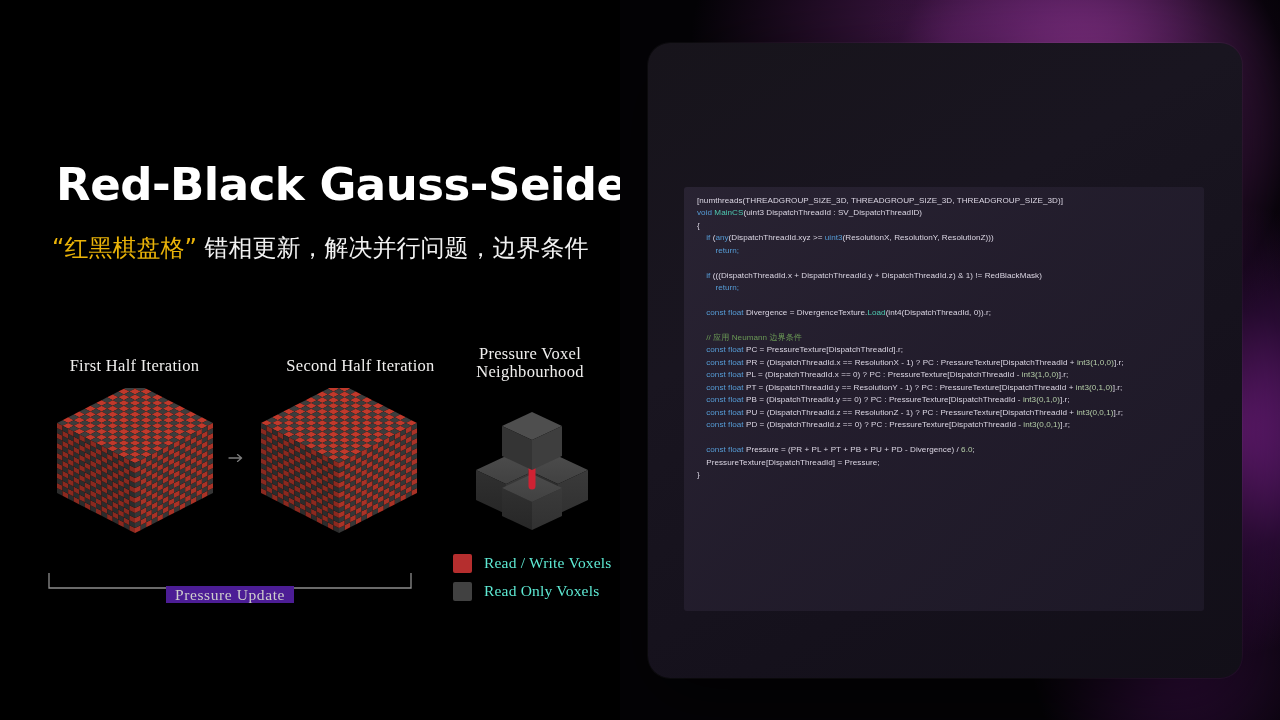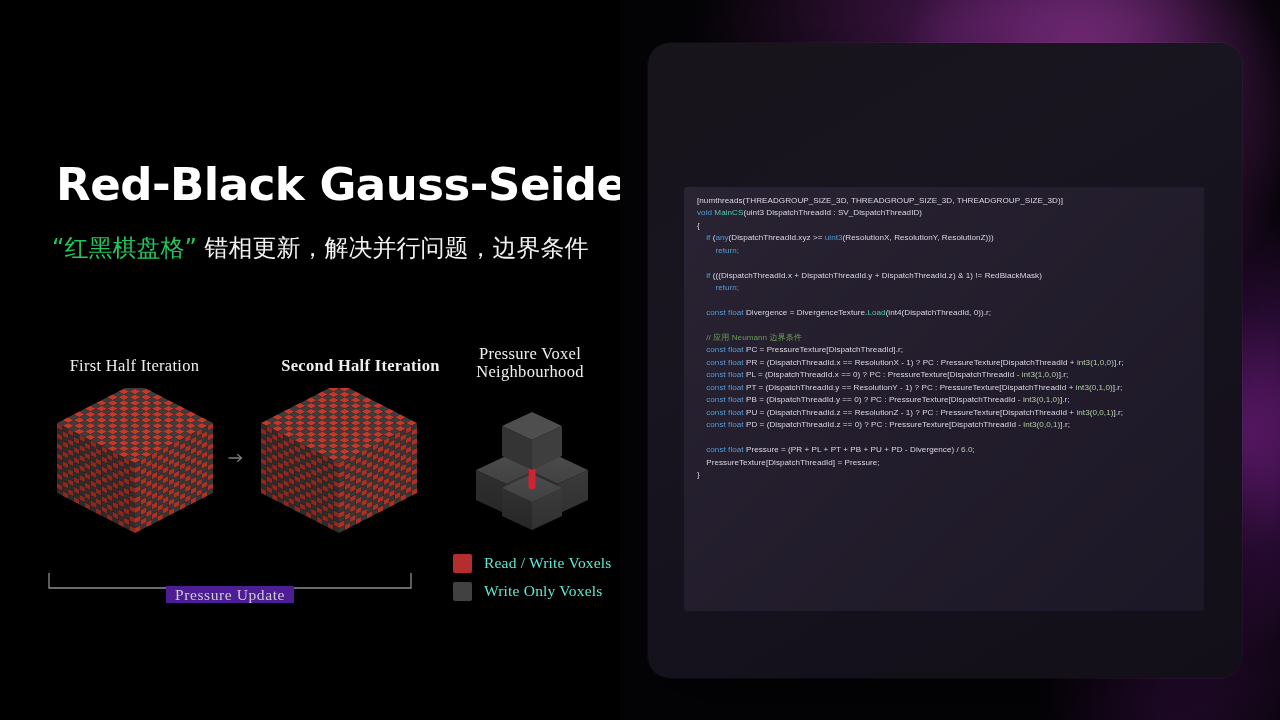--- a/index.html
+++ b/index.html
@@ -24,7 +24,7 @@
     font-size:24px;color:#f2f2f2;white-space:nowrap;
     font-family:"DejaVu Sans",sans-serif;
   }
-  .subtitle .hl{color:#22c55e;}
+  .subtitle .hl{color:#eab308;}
 
   
   .cap{

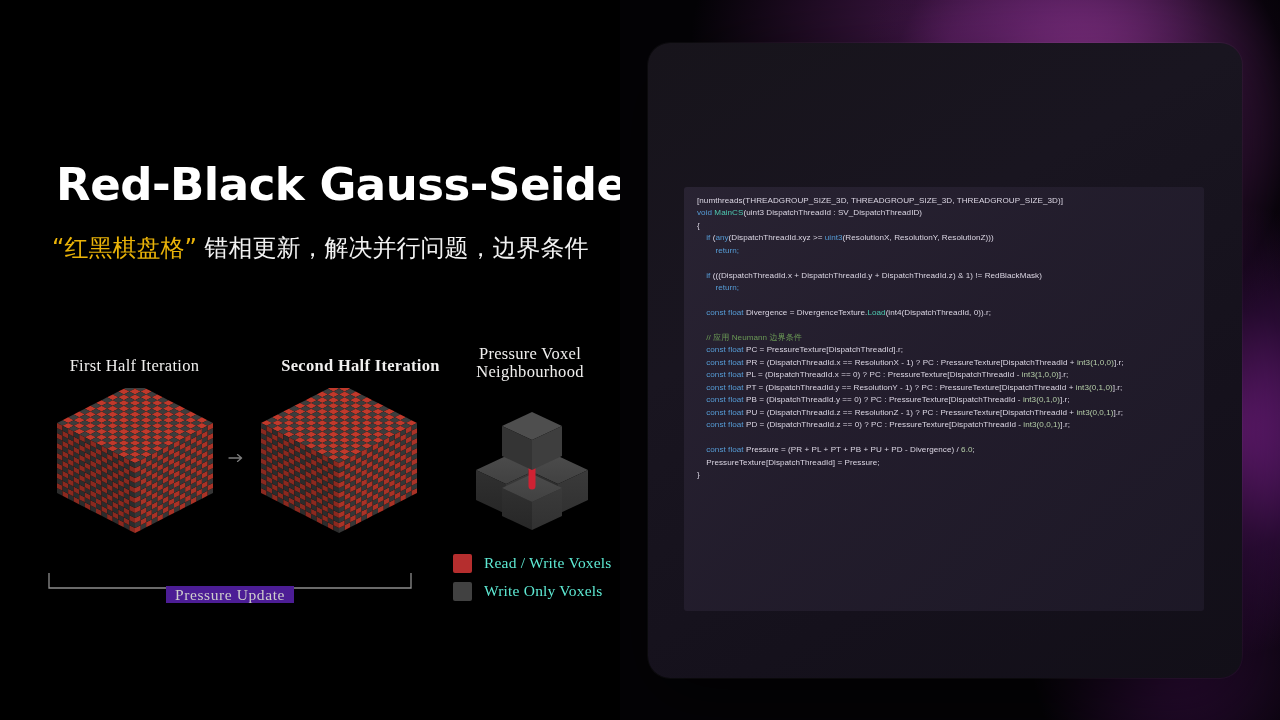--- a/index.html
+++ b/index.html
@@ -33,7 +33,7 @@
     text-align:center;letter-spacing:.3px;line-height:1.12;
   }
   .cap-a{left:52px;top:357px;width:165px;}
-  .cap-b{left:278px;top:357px;width:165px;font-weight:bold;}
+  .cap-b{left:278px;top:357px;width:165px;}
   .cap-c{left:455px;top:345px;width:150px;}
 
   

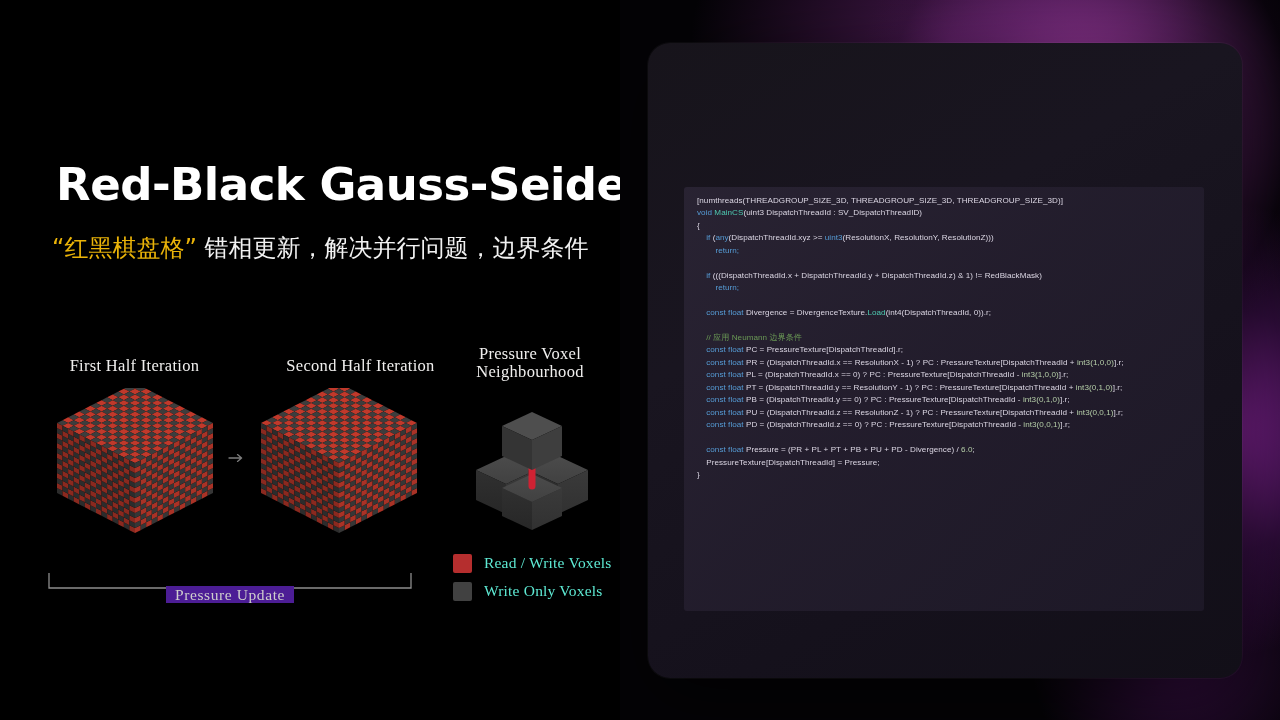--- a/index.html
+++ b/index.html
@@ -1380,7 +1380,7 @@
       </div>
       <div class="leg-row">
         <div class="leg-sw" id="sw1" style="background: rgb(65, 65, 65);"></div>
-        <div class="leg-txt">Write Only Voxels</div>
+        <div class="leg-txt">Read Only Voxels</div>
       </div>
     </div>
   </div>

